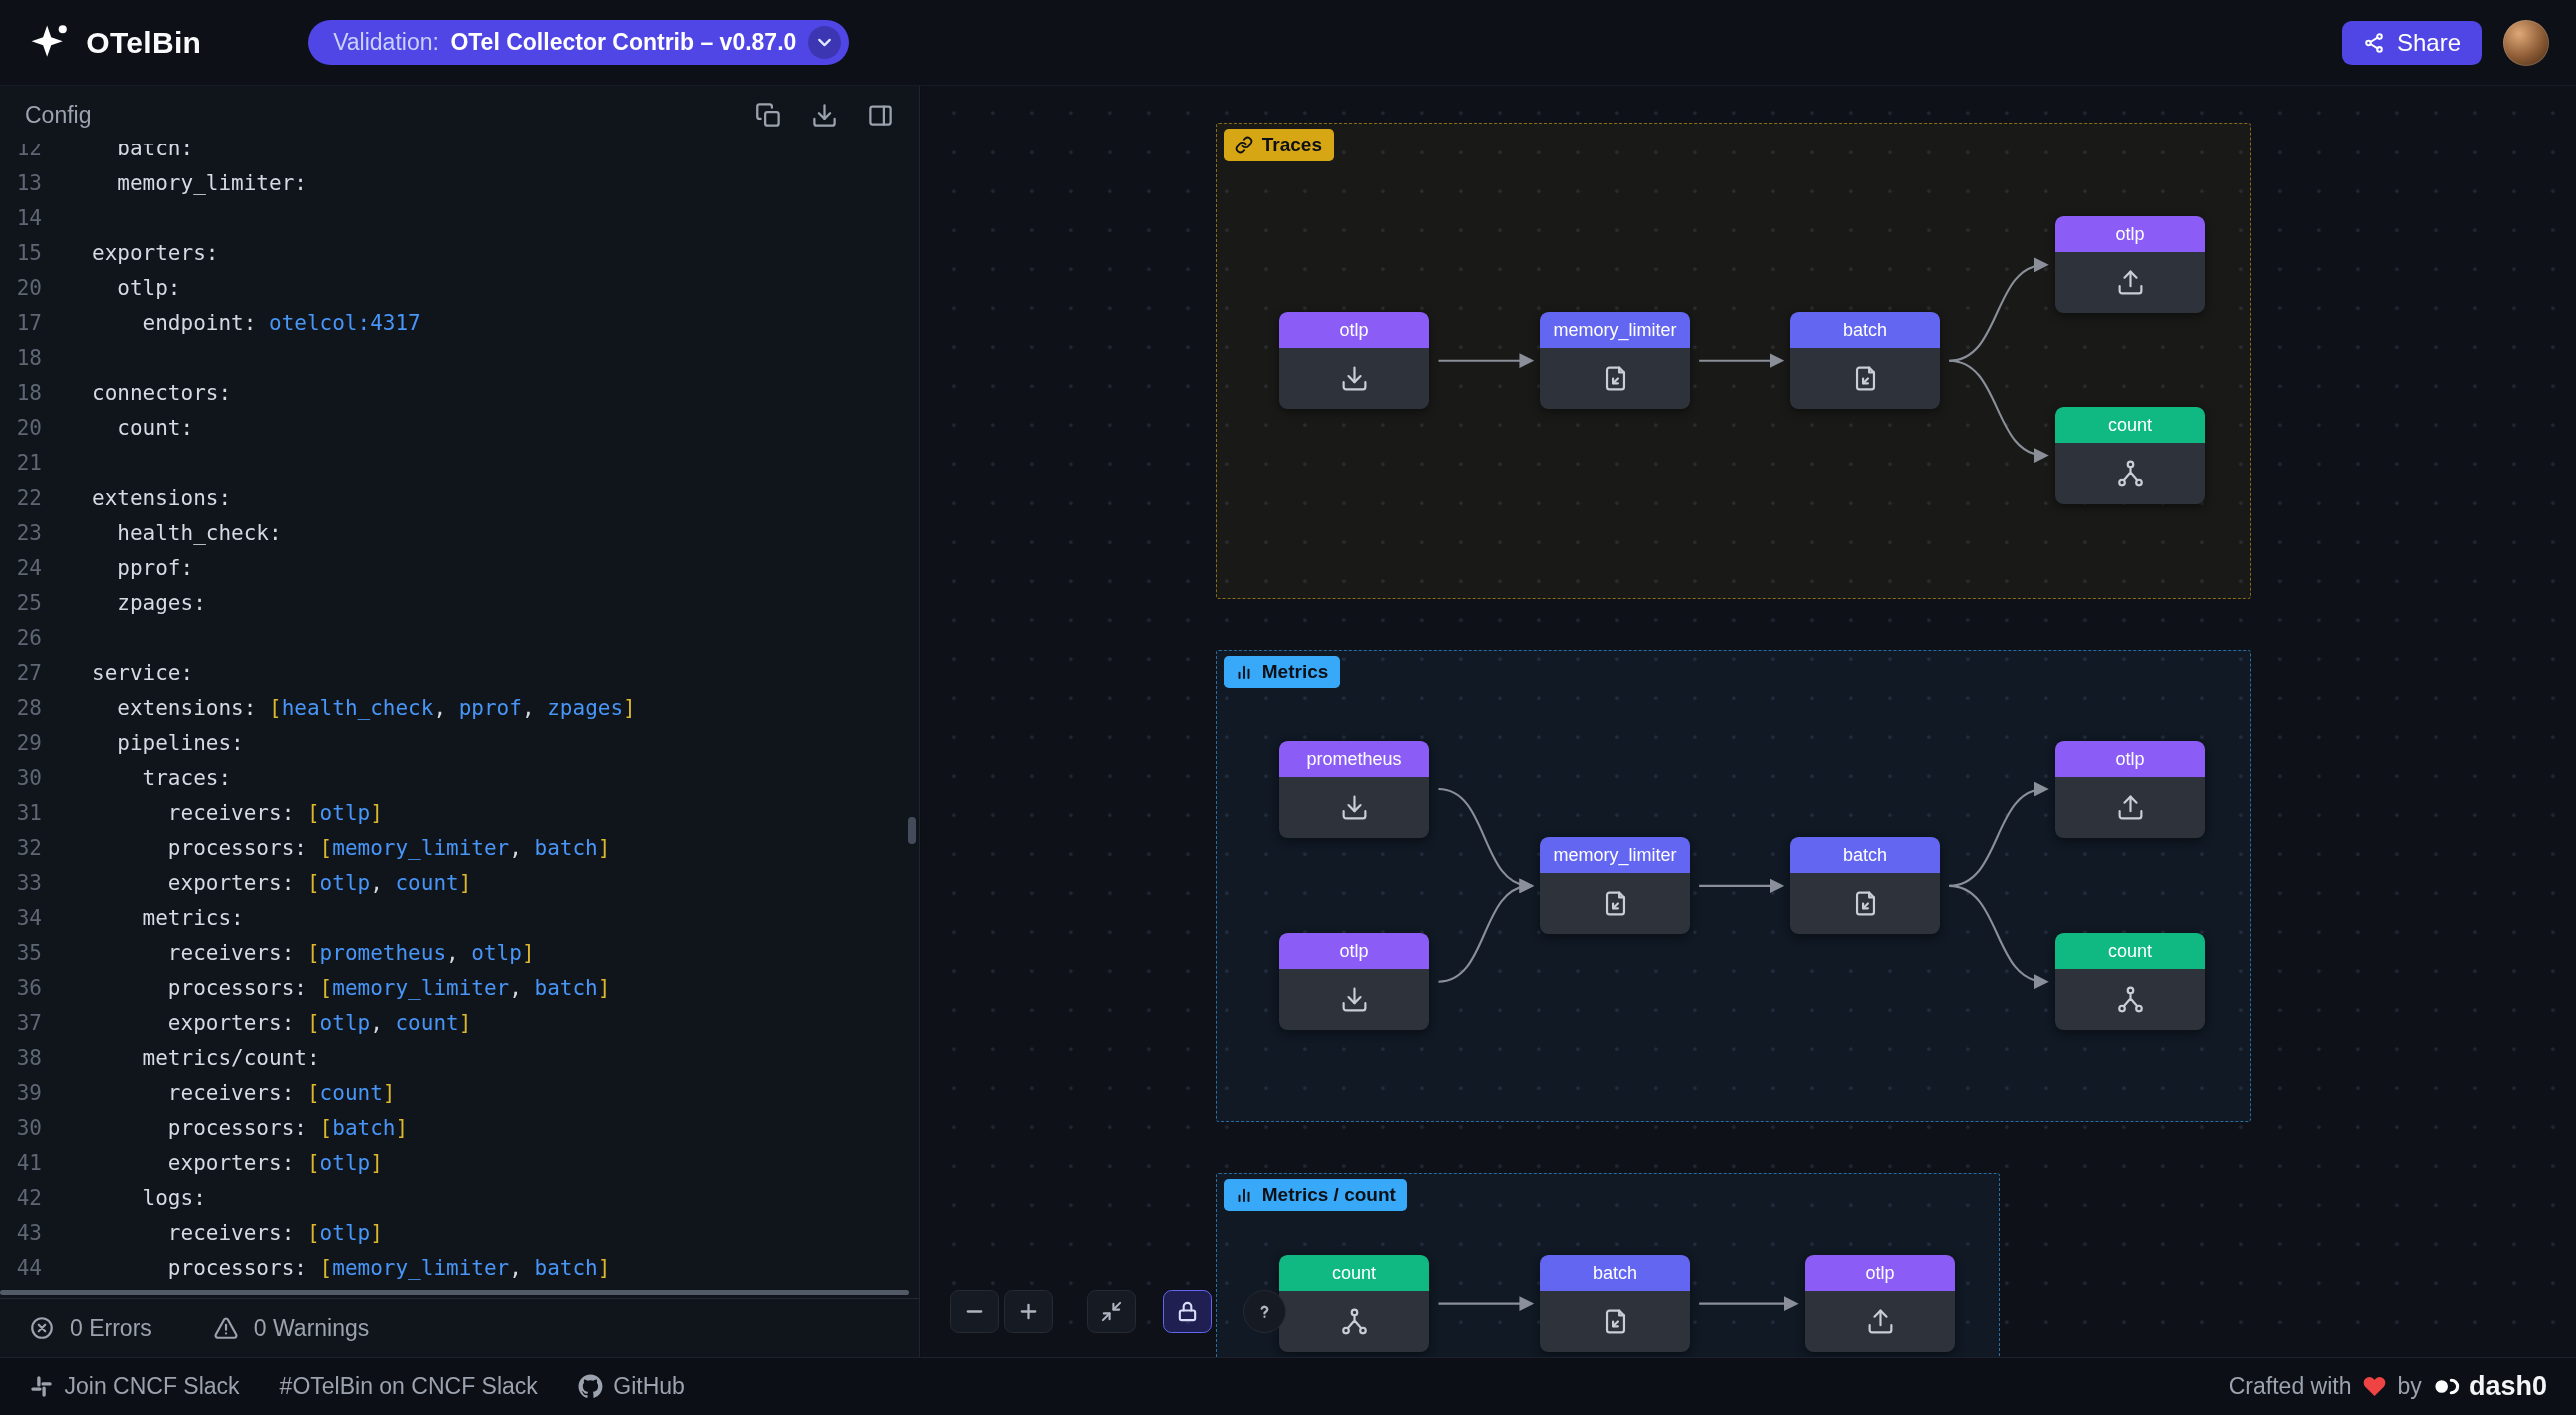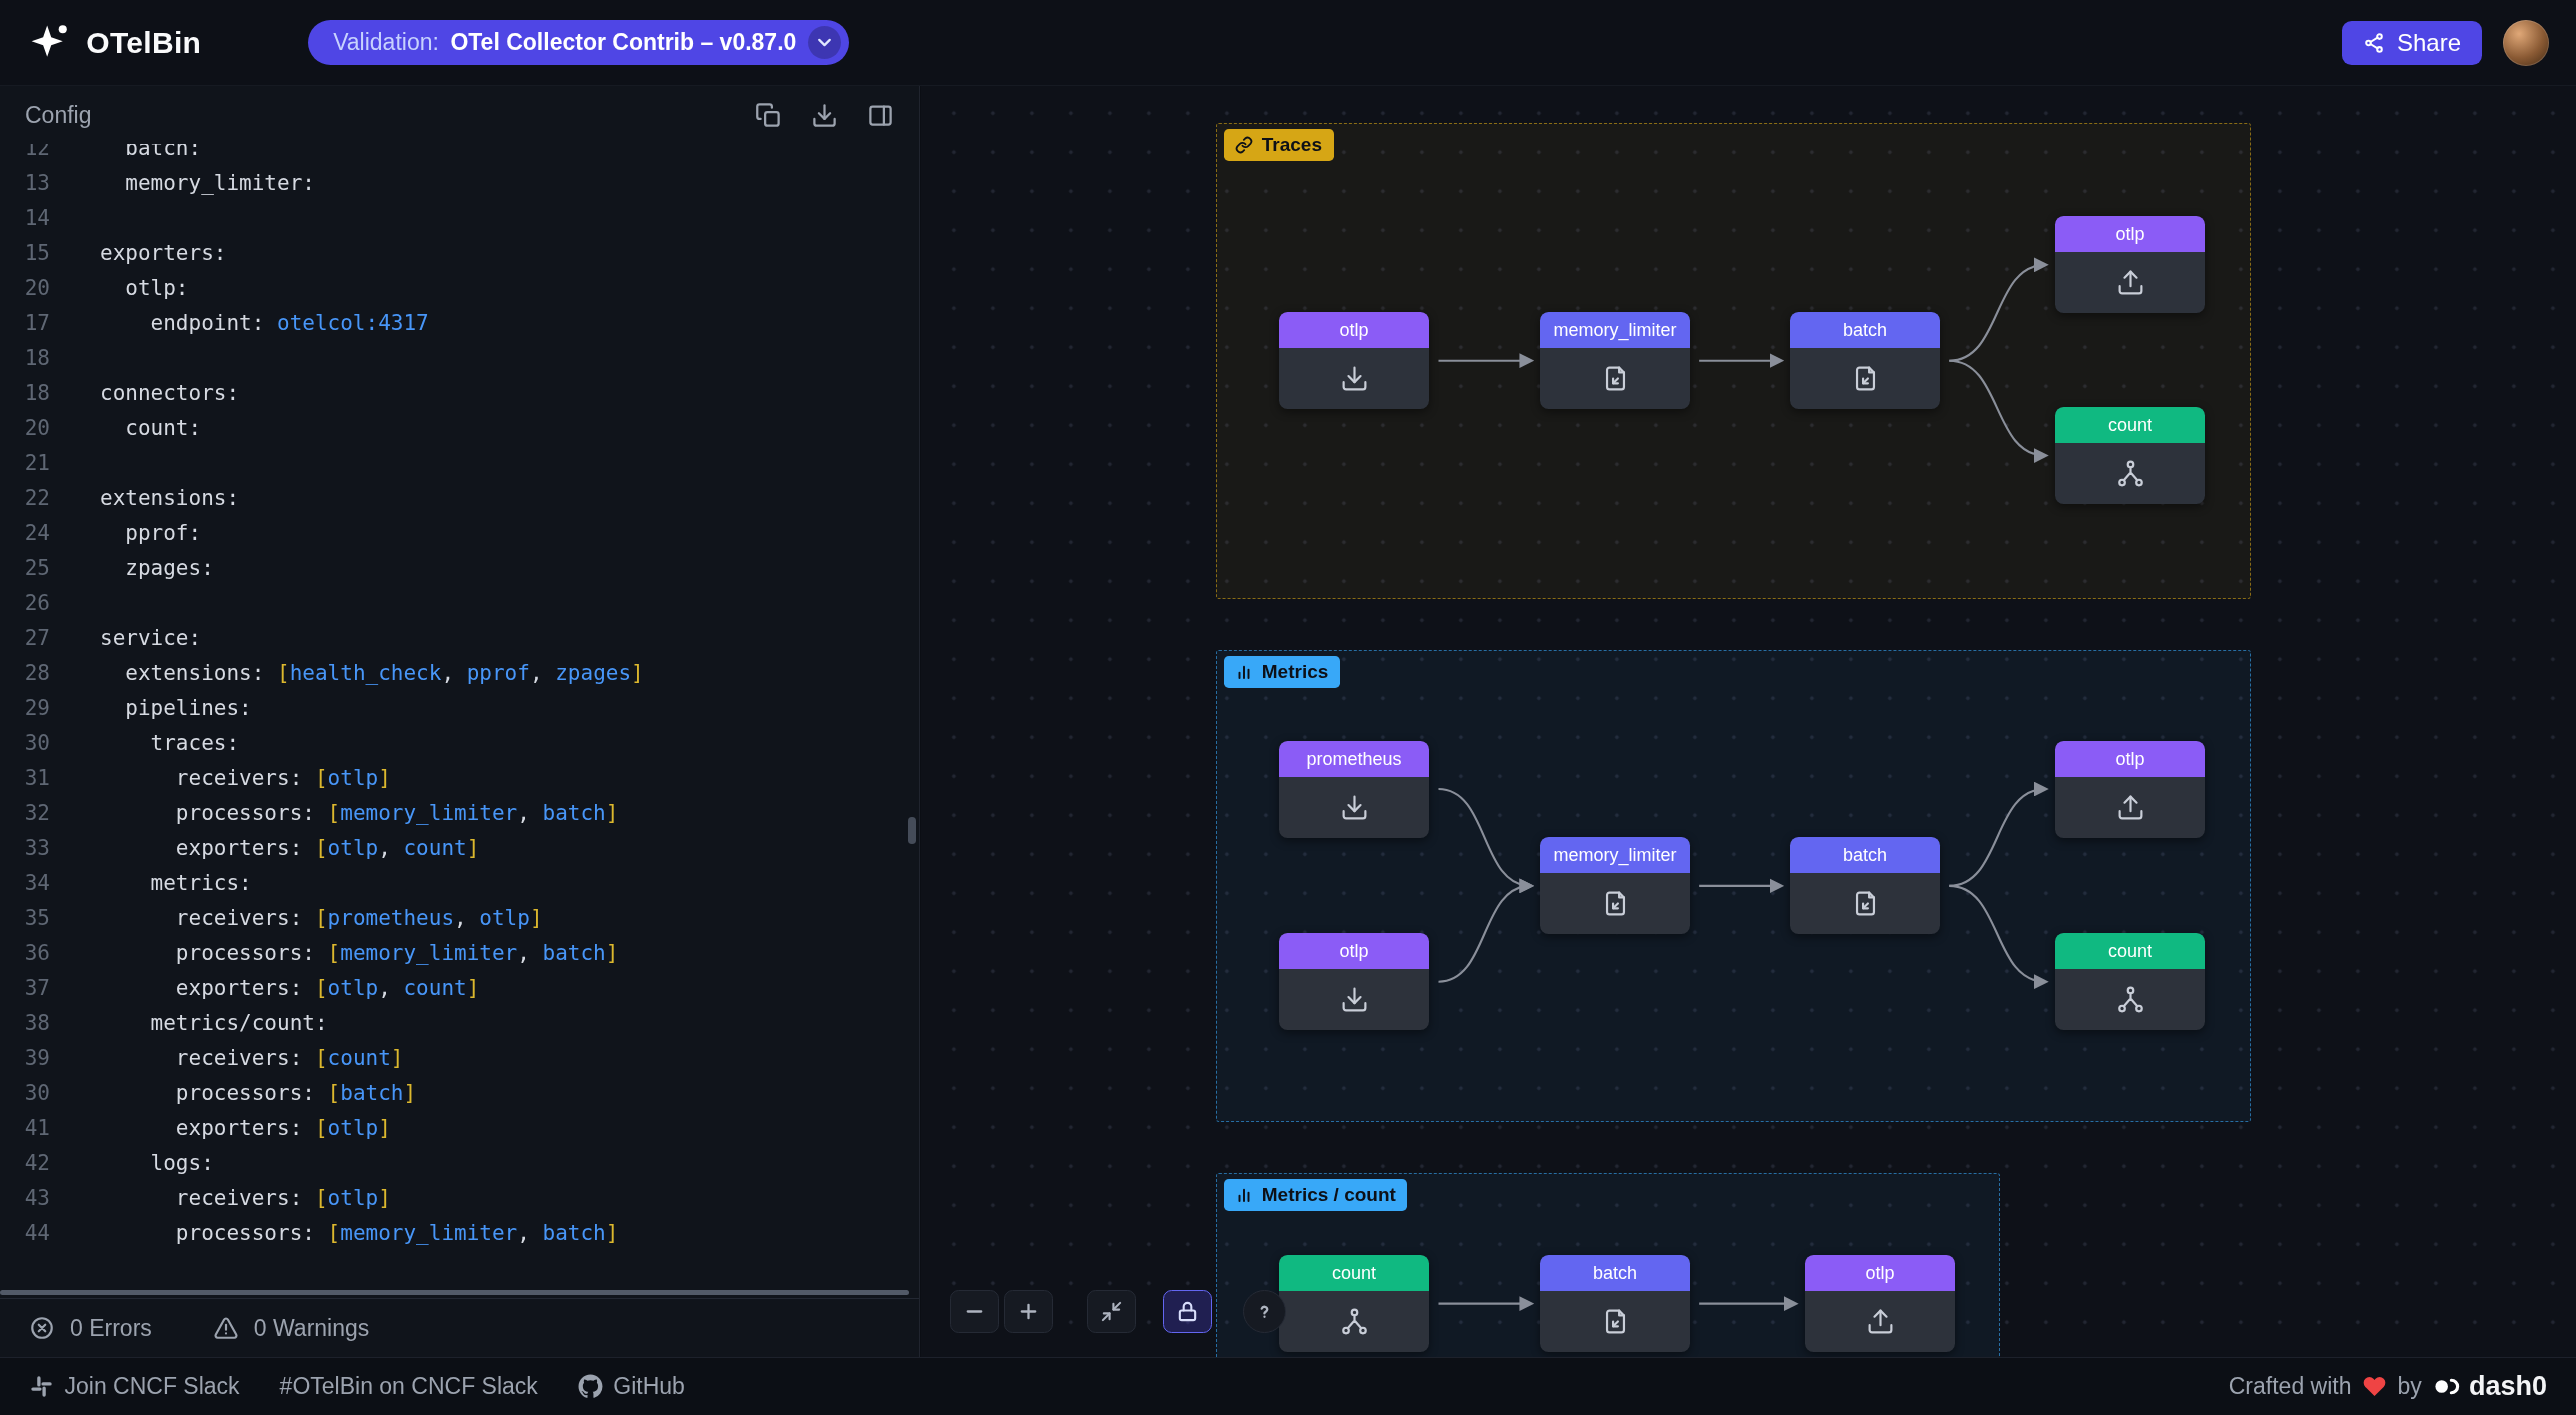--- a/index.html
+++ b/index.html
@@ -40,7 +40,7 @@
   .tool-btn { background:none; border:none; width:27px; height:27px; color:#9ca3af; cursor:pointer; padding:0; }
   .tool-btn .icon { width:27px; height:27px; }
   .editor { flex:1; position:relative; overflow:hidden; font-family:"DejaVu Sans Mono",monospace; }
-  .code-lines { position:absolute; top:-13.4px; left:8px; right:0; }
+  .code-lines { position:absolute; top:-13.4px; left:0; right:0; }
   .code-row { display:flex; height:35px; line-height:35px; font-size:21px; cursor:text; }
   .line-number { width:67px; padding-right:25px; text-align:right; color:#5f6774; flex:none; }
   .code-text { white-space:pre; padding-left:25px; }

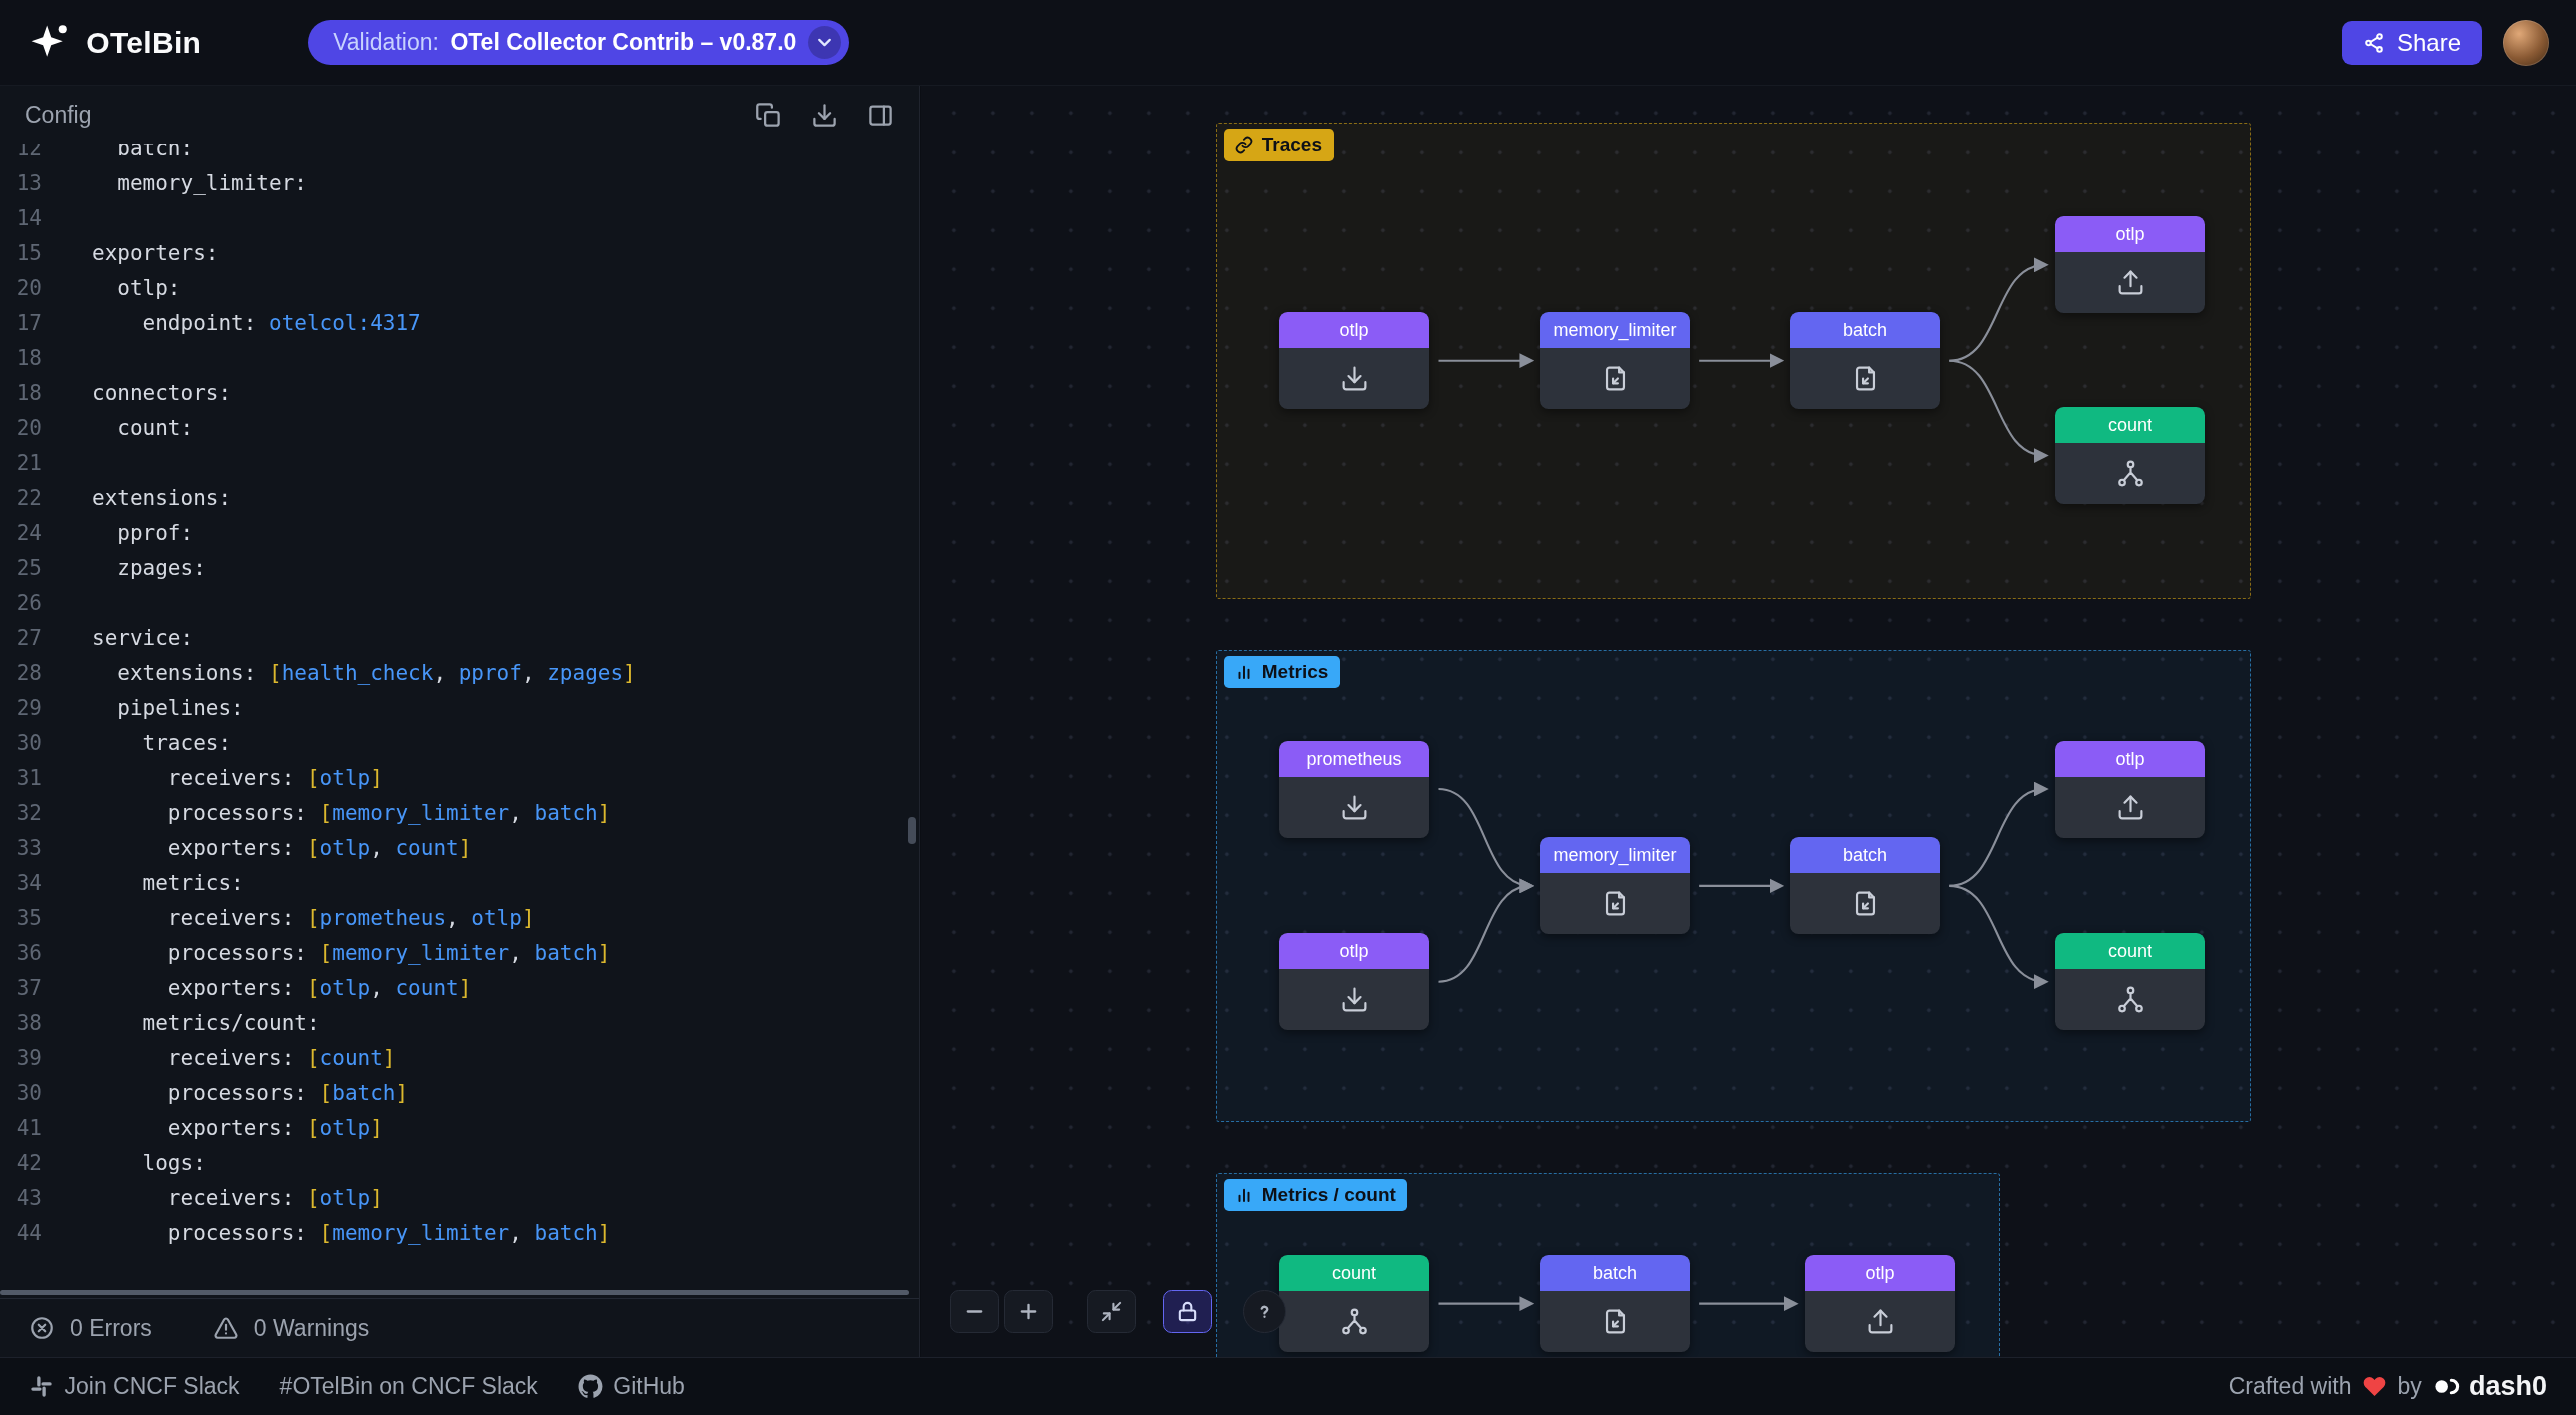--- a/index.html
+++ b/index.html
@@ -200,6 +200,10 @@
             <span class="code-text"><span class="tok-key">extensions:</span></span>
           </div>
           <div class="code-row">
+            <span class="line-number">23</span>
+            <span class="code-text"><span class="tok-key">  health_check:</span></span>
+          </div>
+          <div class="code-row">
             <span class="line-number">24</span>
             <span class="code-text"><span class="tok-key">  pprof:</span></span>
           </div>

